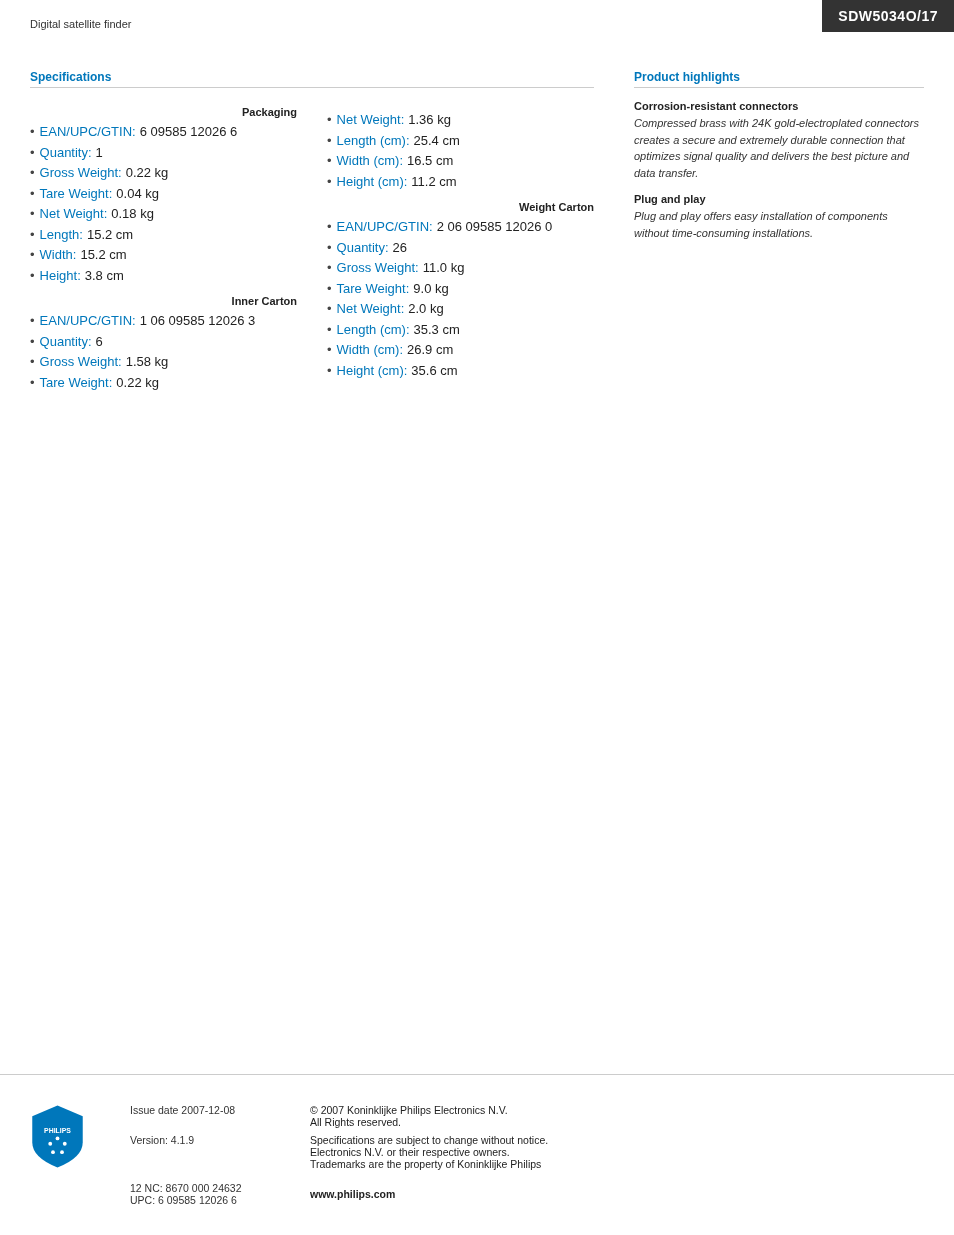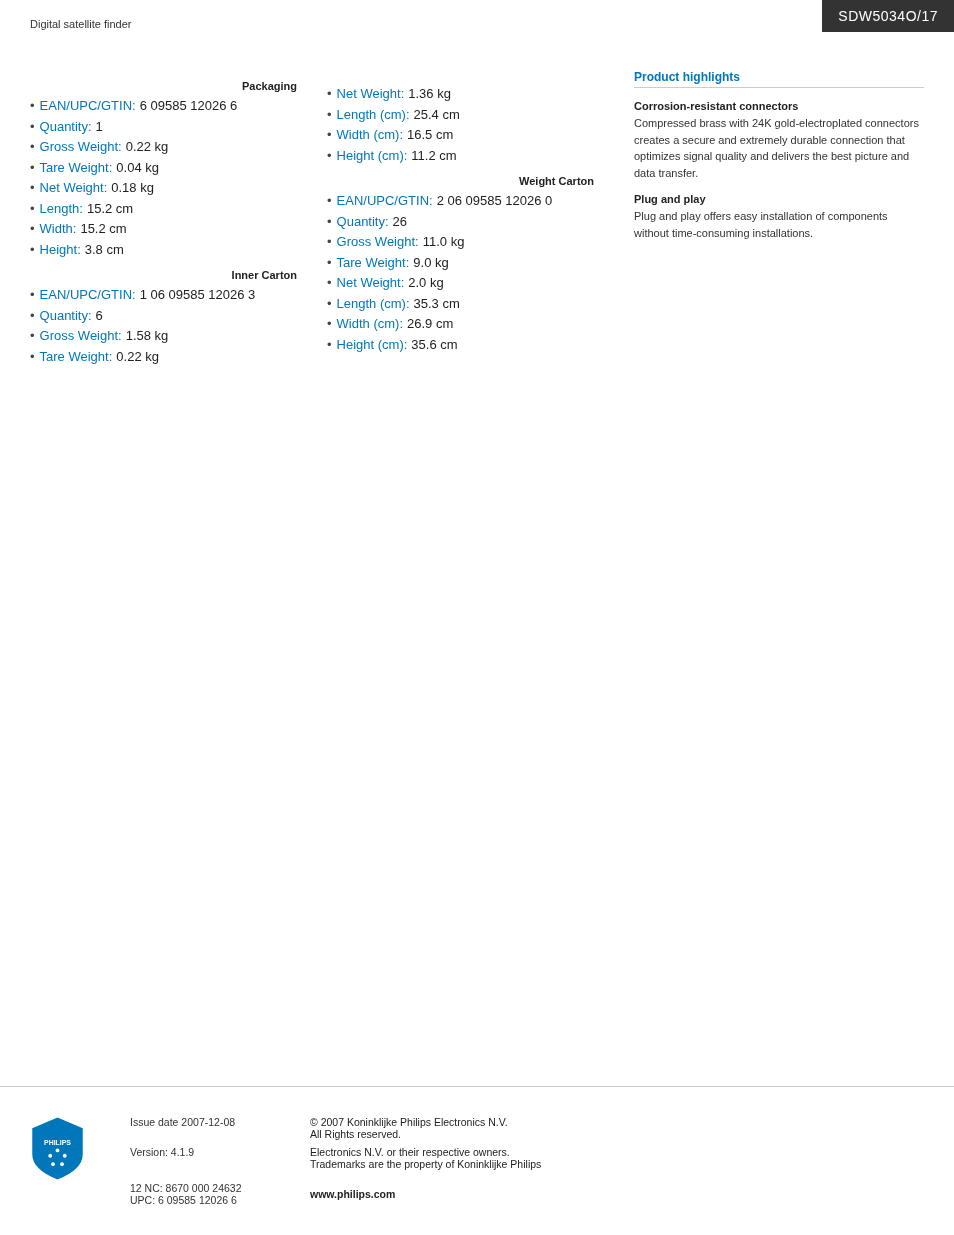--- a/index.html
+++ b/index.html
@@ -46,7 +46,7 @@
       color: #fff;
       padding: 8px 16px;
       font-size: 14px;
-      font-weight: normal;
+      font-weight: bold;
       letter-spacing: 0.5px;
     }
 

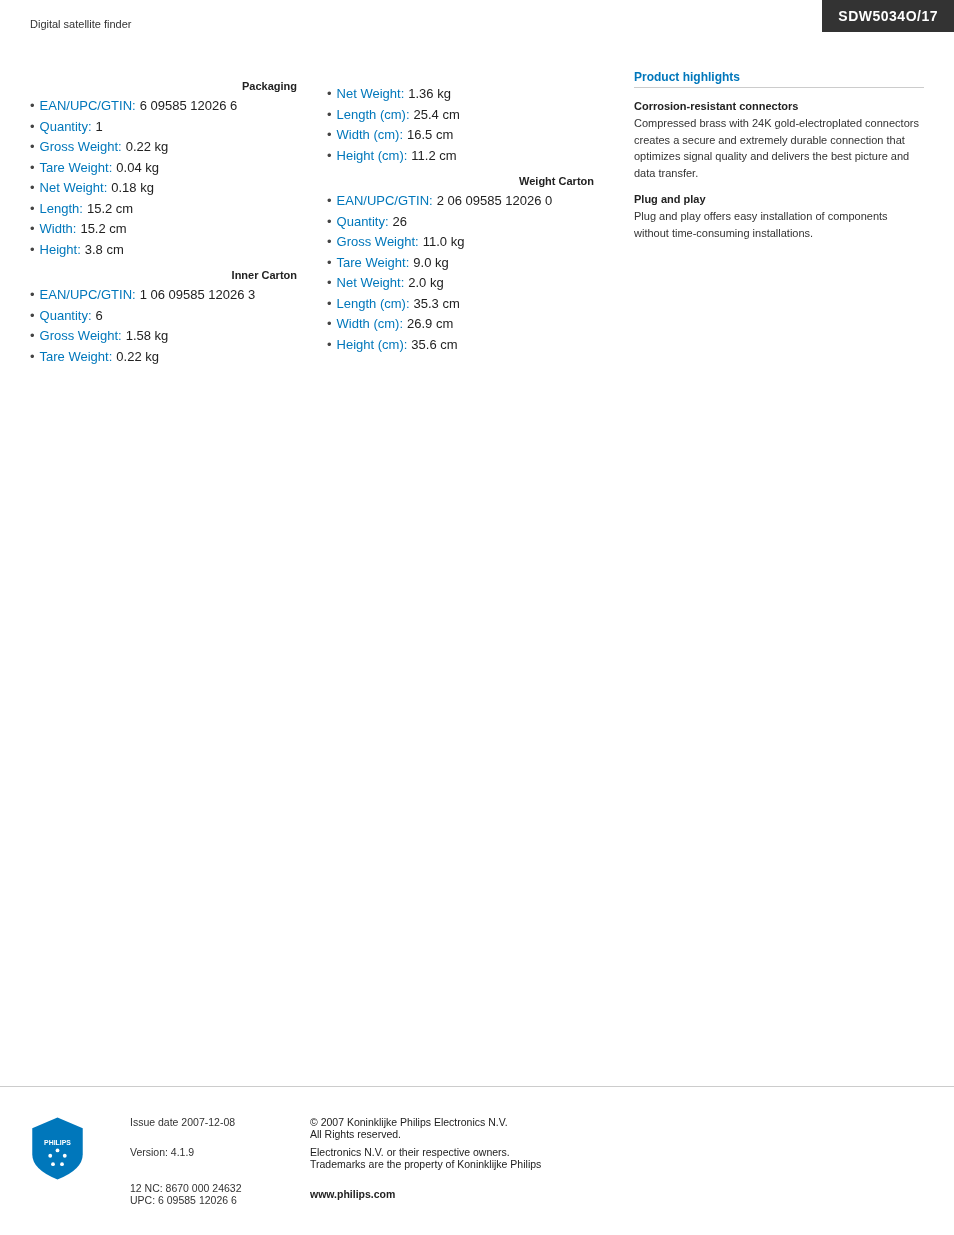--- a/index.html
+++ b/index.html
@@ -182,6 +182,7 @@
 <div class="main-content">
 
   <div class="left-column">
+    <div class="section-heading">Specifications</div>
 
     <div class="specs-columns">
       <div class="specs-col">

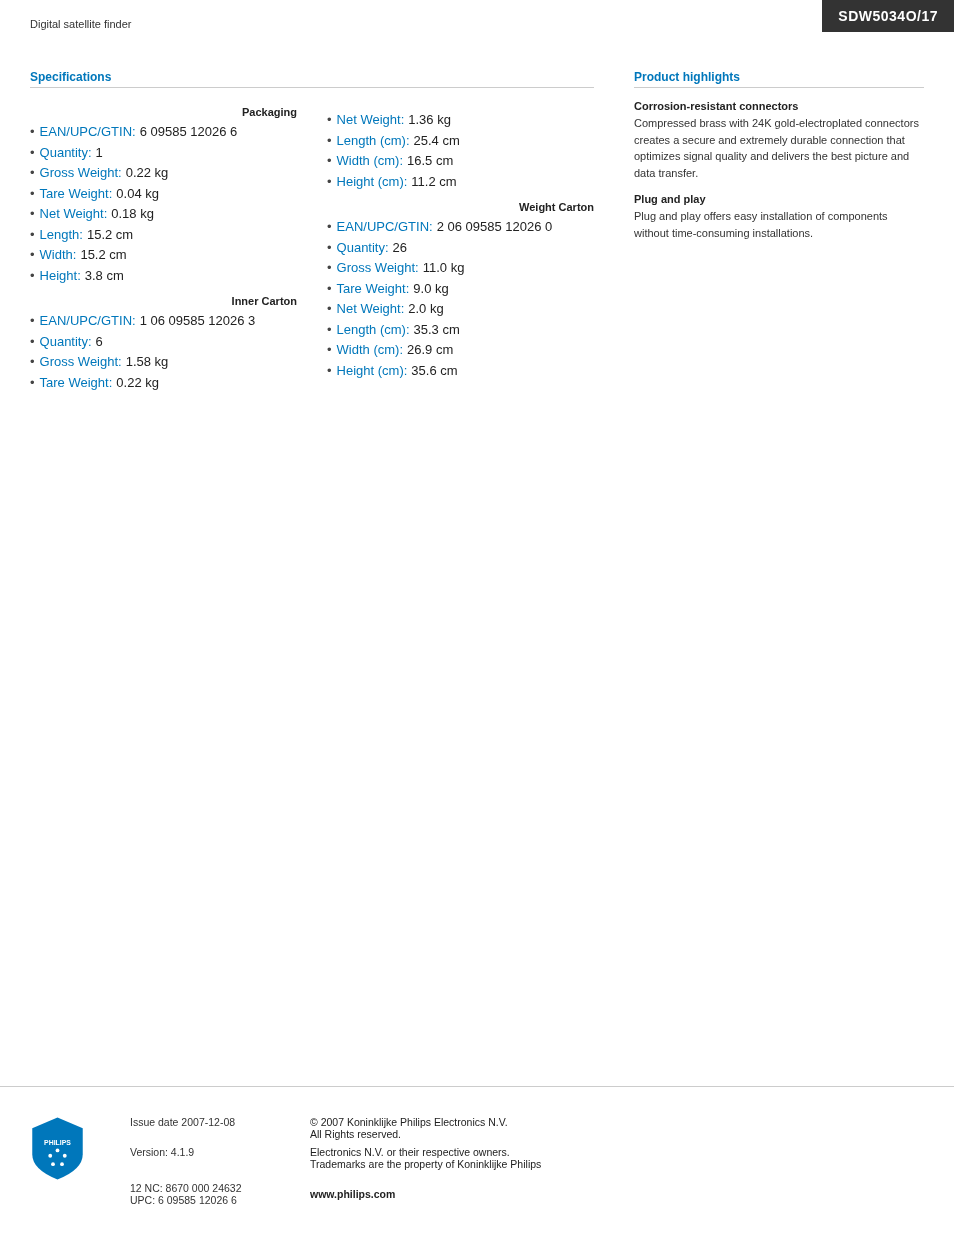--- a/index.html
+++ b/index.html
@@ -119,6 +119,7 @@
 
     .highlight-desc {
       font-size: 11px;
+      font-style: italic;
       color: #333;
       line-height: 1.5;
       margin-bottom: 10px;

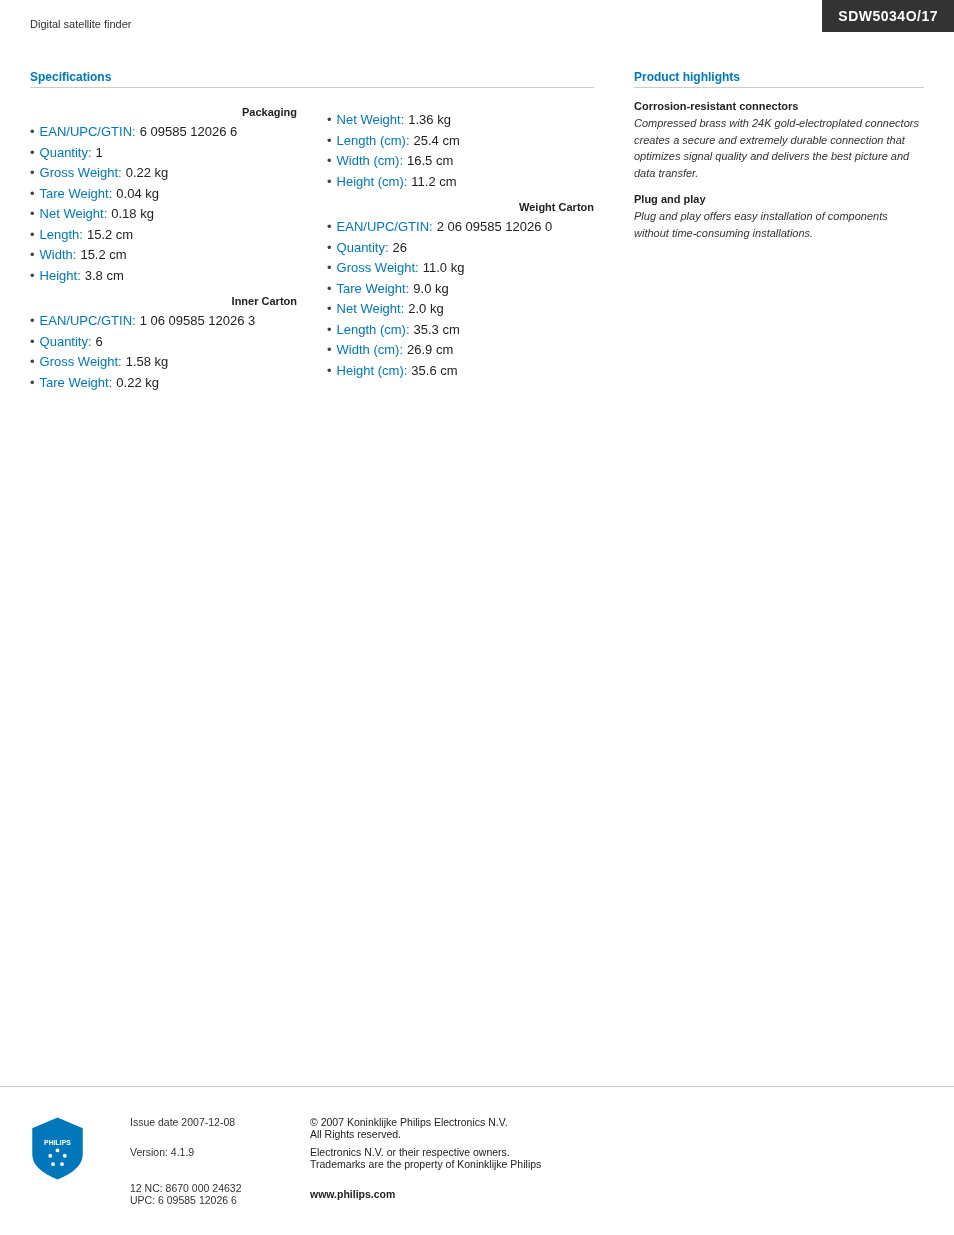--- a/index.html
+++ b/index.html
@@ -344,6 +344,7 @@
 
     <div class="footer-label">Version: 4.1.9</div>
     <div>
+      <div>Specifications are subject to change without notice.</div>
       <div>Electronics N.V. or their respective owners.</div>
       <div>Trademarks are the property of Koninklijke Philips</div>
     </div>

